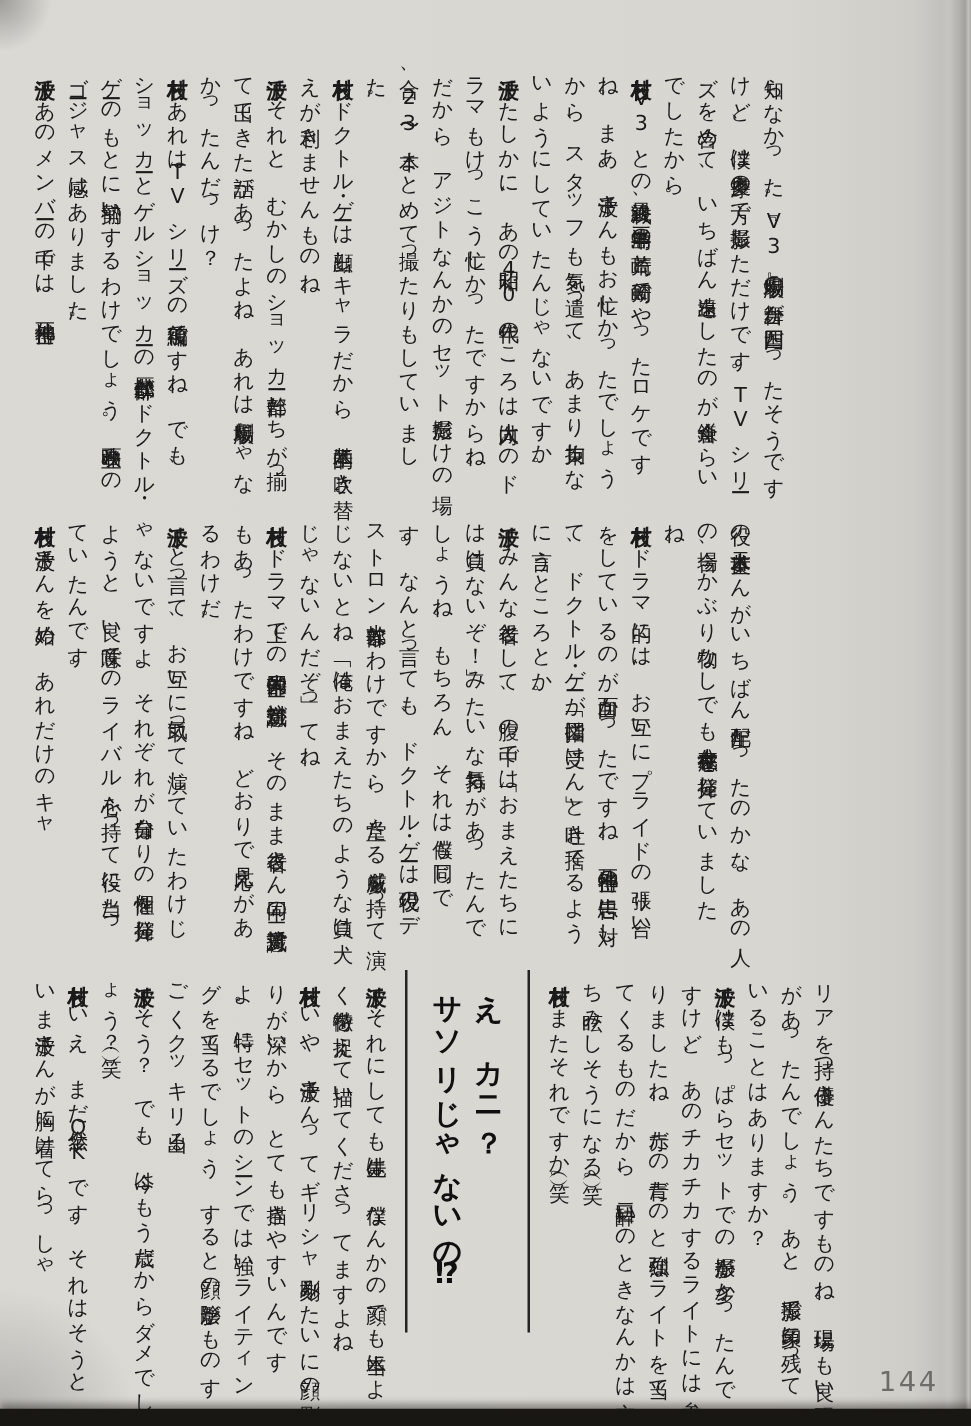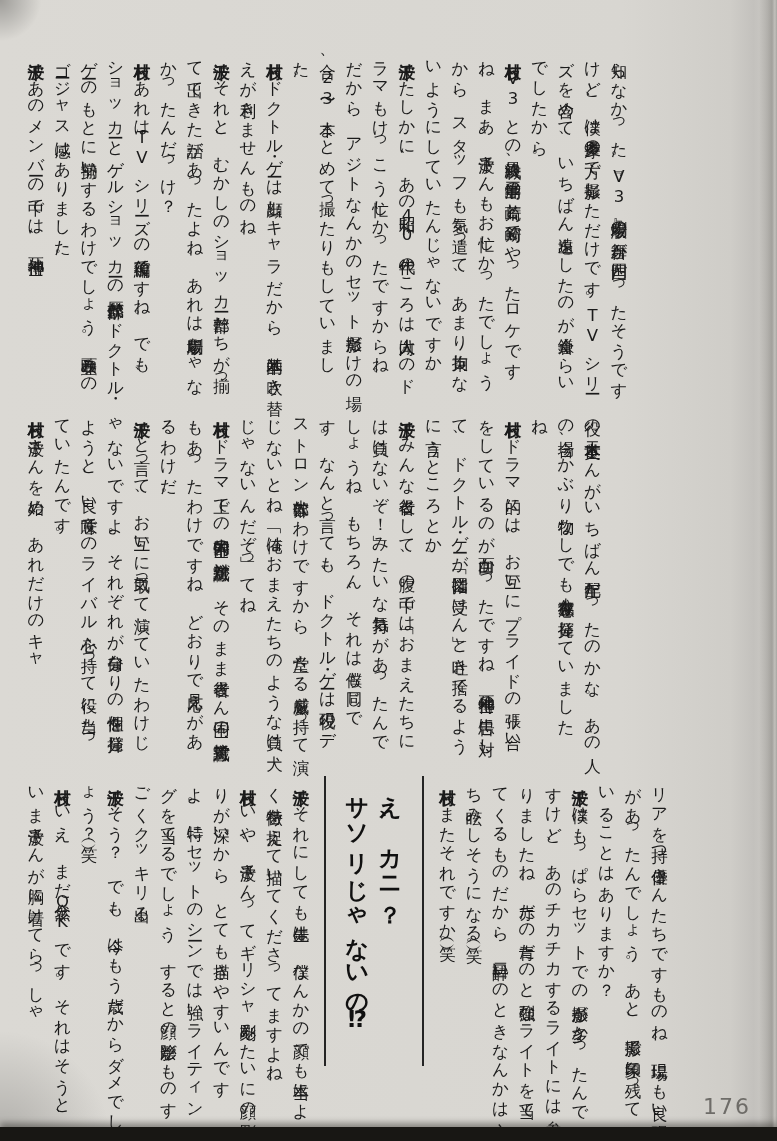--- a/index.html
+++ b/index.html
@@ -115,7 +115,7 @@
 
   </div>
 
-  <div class="page-number">176</div>
+  <div class="page-number">144</div>
 
   <div class="gutter"></div>
   <div class="bottom-edge"></div>

